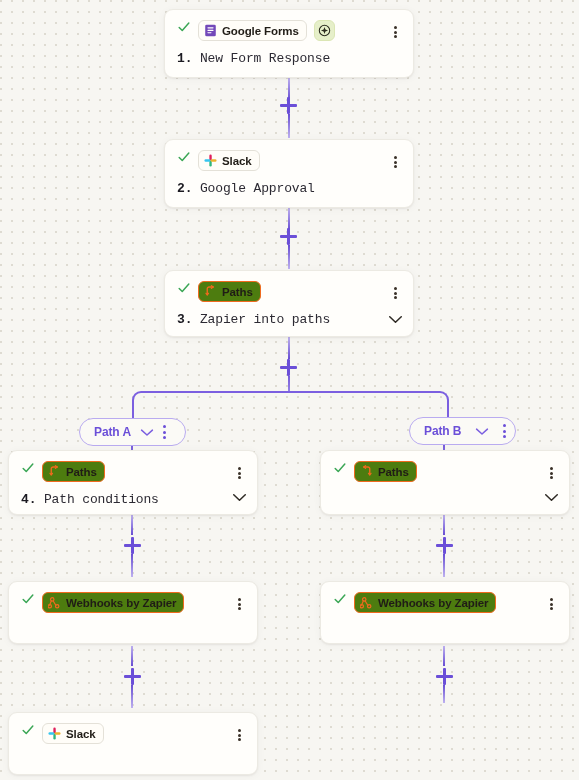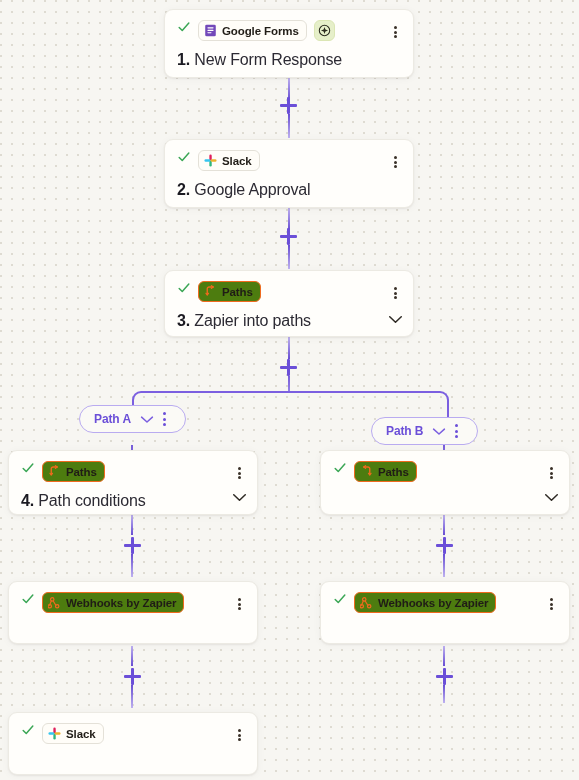--- a/index.html
+++ b/index.html
@@ -138,10 +138,11 @@
   }
   .card-title {
     margin-top: 9px;
-    font-size: 16px;
+    font-size: 13px;
     color: #2c2a33;
     letter-spacing: -.15px;
     white-space: nowrap;
+    font-family: Liberation Mono, monospace;
   }
   .card-title b { color: #1b1a21; font-weight: bold; }
   .chev-card {

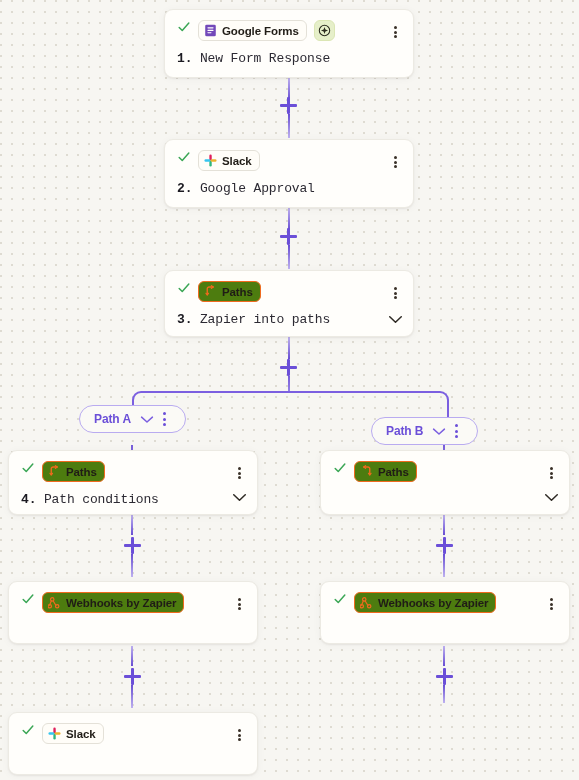--- a/index.html
+++ b/index.html
@@ -350,7 +350,7 @@
       </svg>
   </div>
 
-  <div class="path-pill" style="left:79px; top:405px; width:107px;">
+  <div class="path-pill" style="left:79px; top:418px; width:107px;">
     <span class="path-label">Path A</span>
     <svg width="14" height="9">
         <use href="#ic-chev-purple"></use>

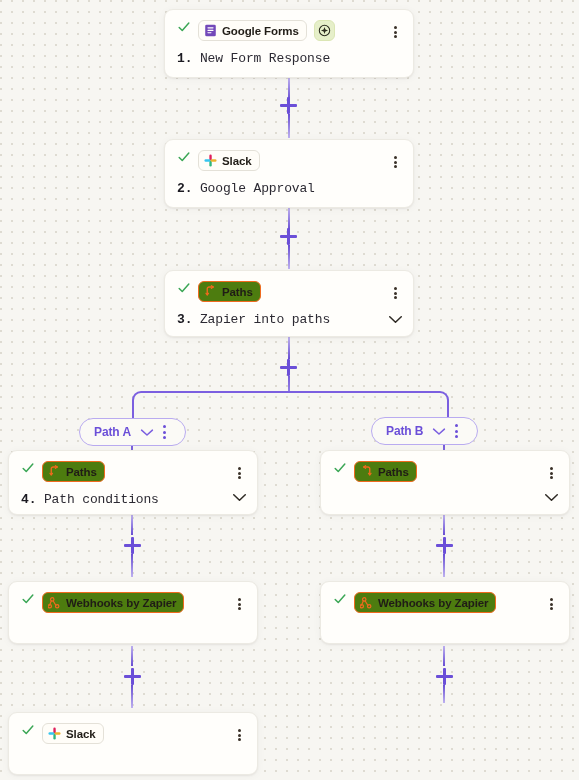--- a/index.html
+++ b/index.html
@@ -362,7 +362,7 @@
       </span>
   </div>
 
-  <div class="path-pill" style="left:371px; top:417px; width:107px;">
+  <div class="path-pill" style="left:409px; top:417px; width:107px;justify-content:space-between;">
     <span class="path-label">Path B</span>
     <svg width="14" height="9">
         <use href="#ic-chev-purple"></use>

